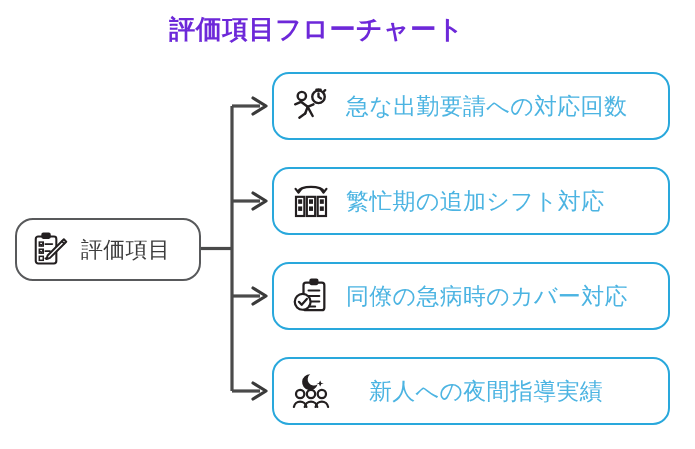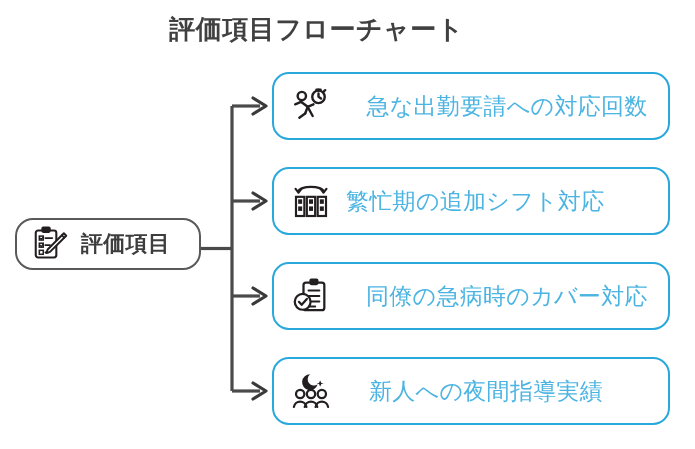--- a/index.html
+++ b/index.html
@@ -28,7 +28,7 @@
     text-align: center;
     font-size: 26px;
     font-weight: bold;
-    color: #404040;
+    color: #6d28d9;
     letter-spacing: 0.5px;
     line-height: 38px;
     white-space: nowrap;

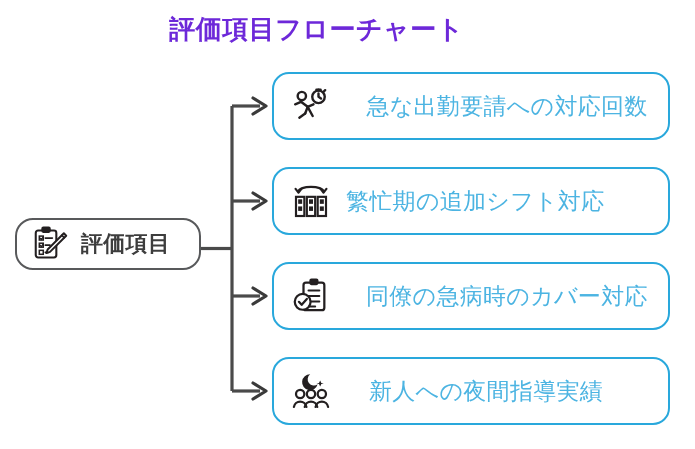--- a/index.html
+++ b/index.html
@@ -74,7 +74,7 @@
     padding-left: 16px;
   }
 
-  #node-leaf-0 { top: 72px; text-align: center; }
+  #node-leaf-0 { top: 72px; }
   #node-leaf-1 { top: 167px; justify-content: space-between; }
   #node-leaf-2 { top: 262px; gap: 20px; }
   #node-leaf-3 { top: 357px; gap: 23px; }

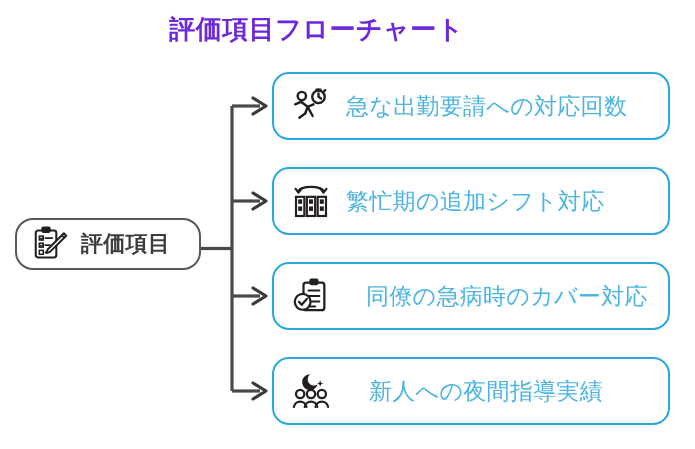--- a/index.html
+++ b/index.html
@@ -58,11 +58,10 @@
     left: 15px;
     top: 218px;
     width: 186px;
-    height: 52px;
+    height: 63px;
     border: 2px solid #58595b;
     border-radius: 18px;
     padding-left: 14px;
-    font-weight: bold;
   }
 
   .node-leaf {

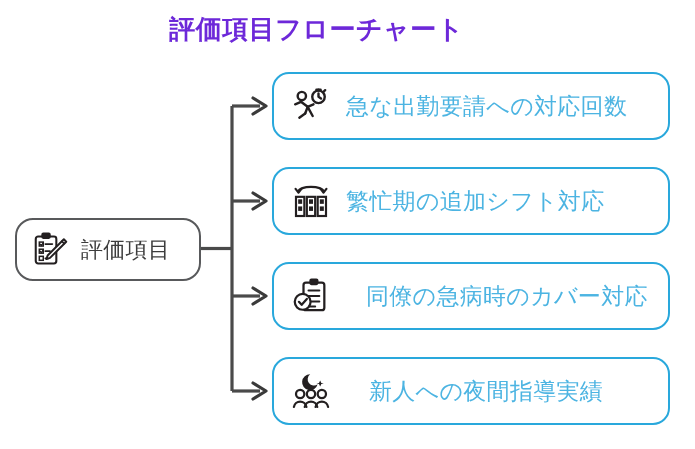--- a/index.html
+++ b/index.html
@@ -75,7 +75,7 @@
 
   #node-leaf-0 { top: 72px; }
   #node-leaf-1 { top: 167px; justify-content: space-between; }
-  #node-leaf-2 { top: 262px; gap: 20px; }
+  #node-leaf-2 { top: 262px; }
   #node-leaf-3 { top: 357px; gap: 23px; }
 
   .node-icon {

